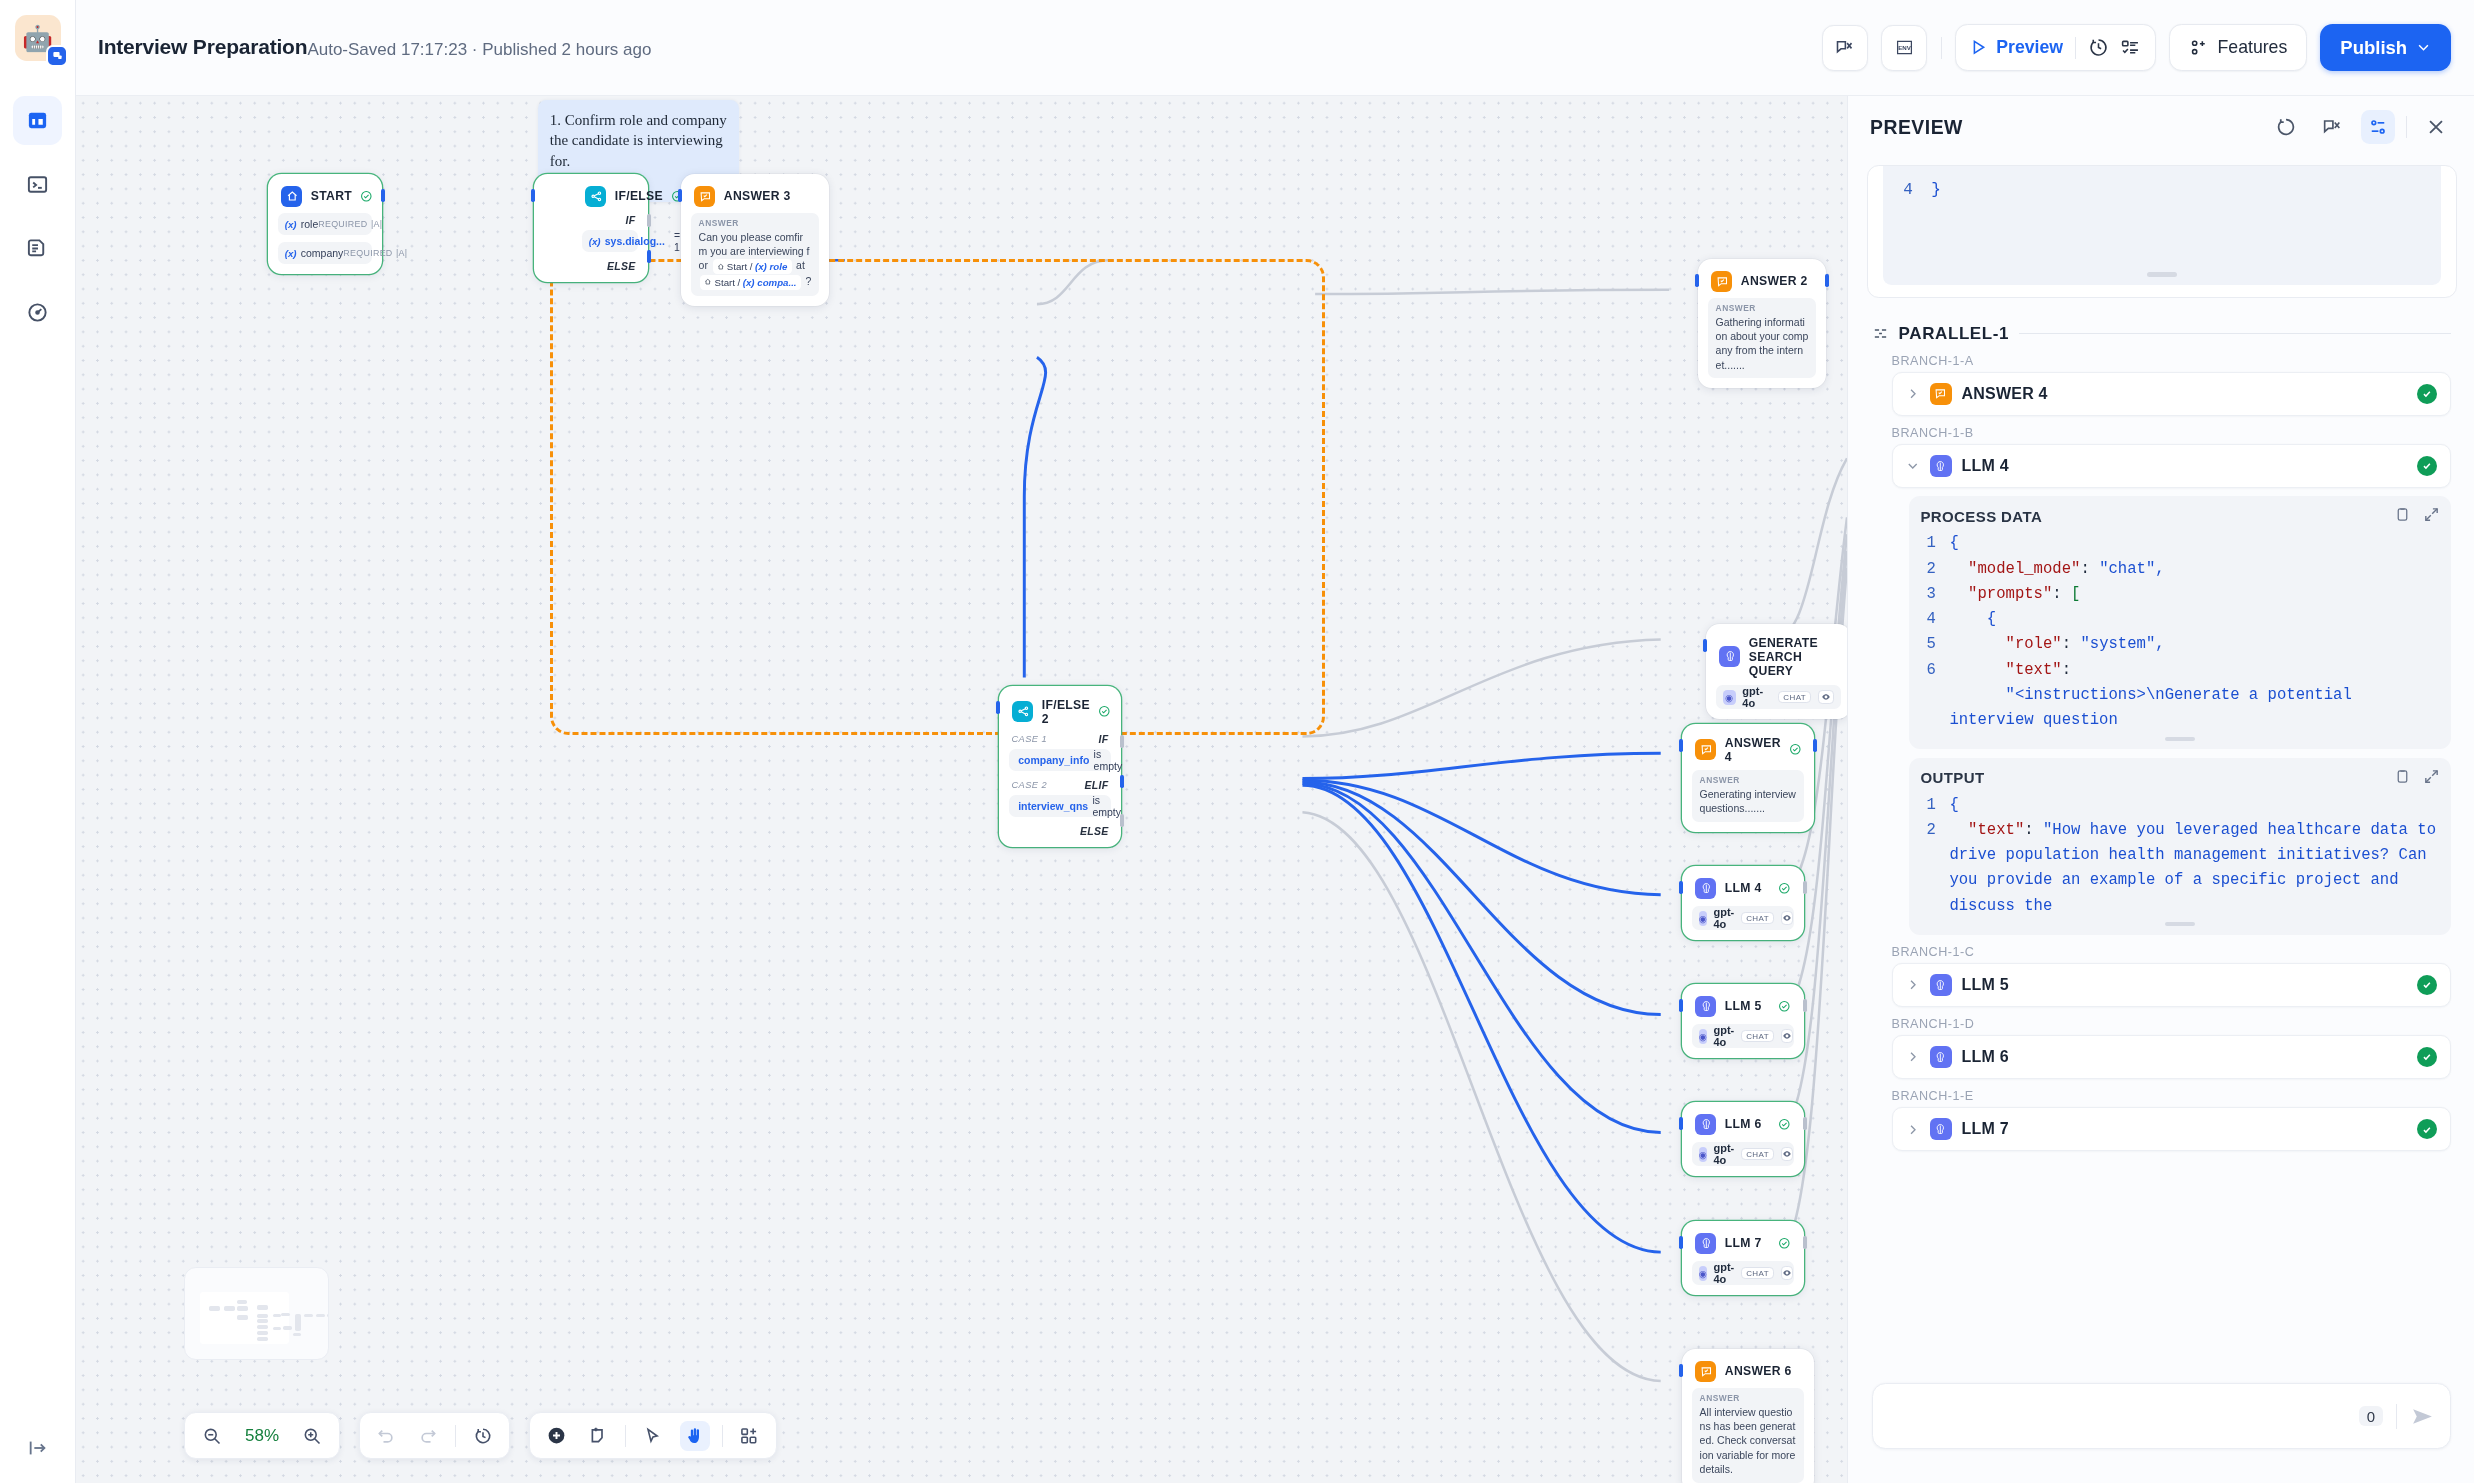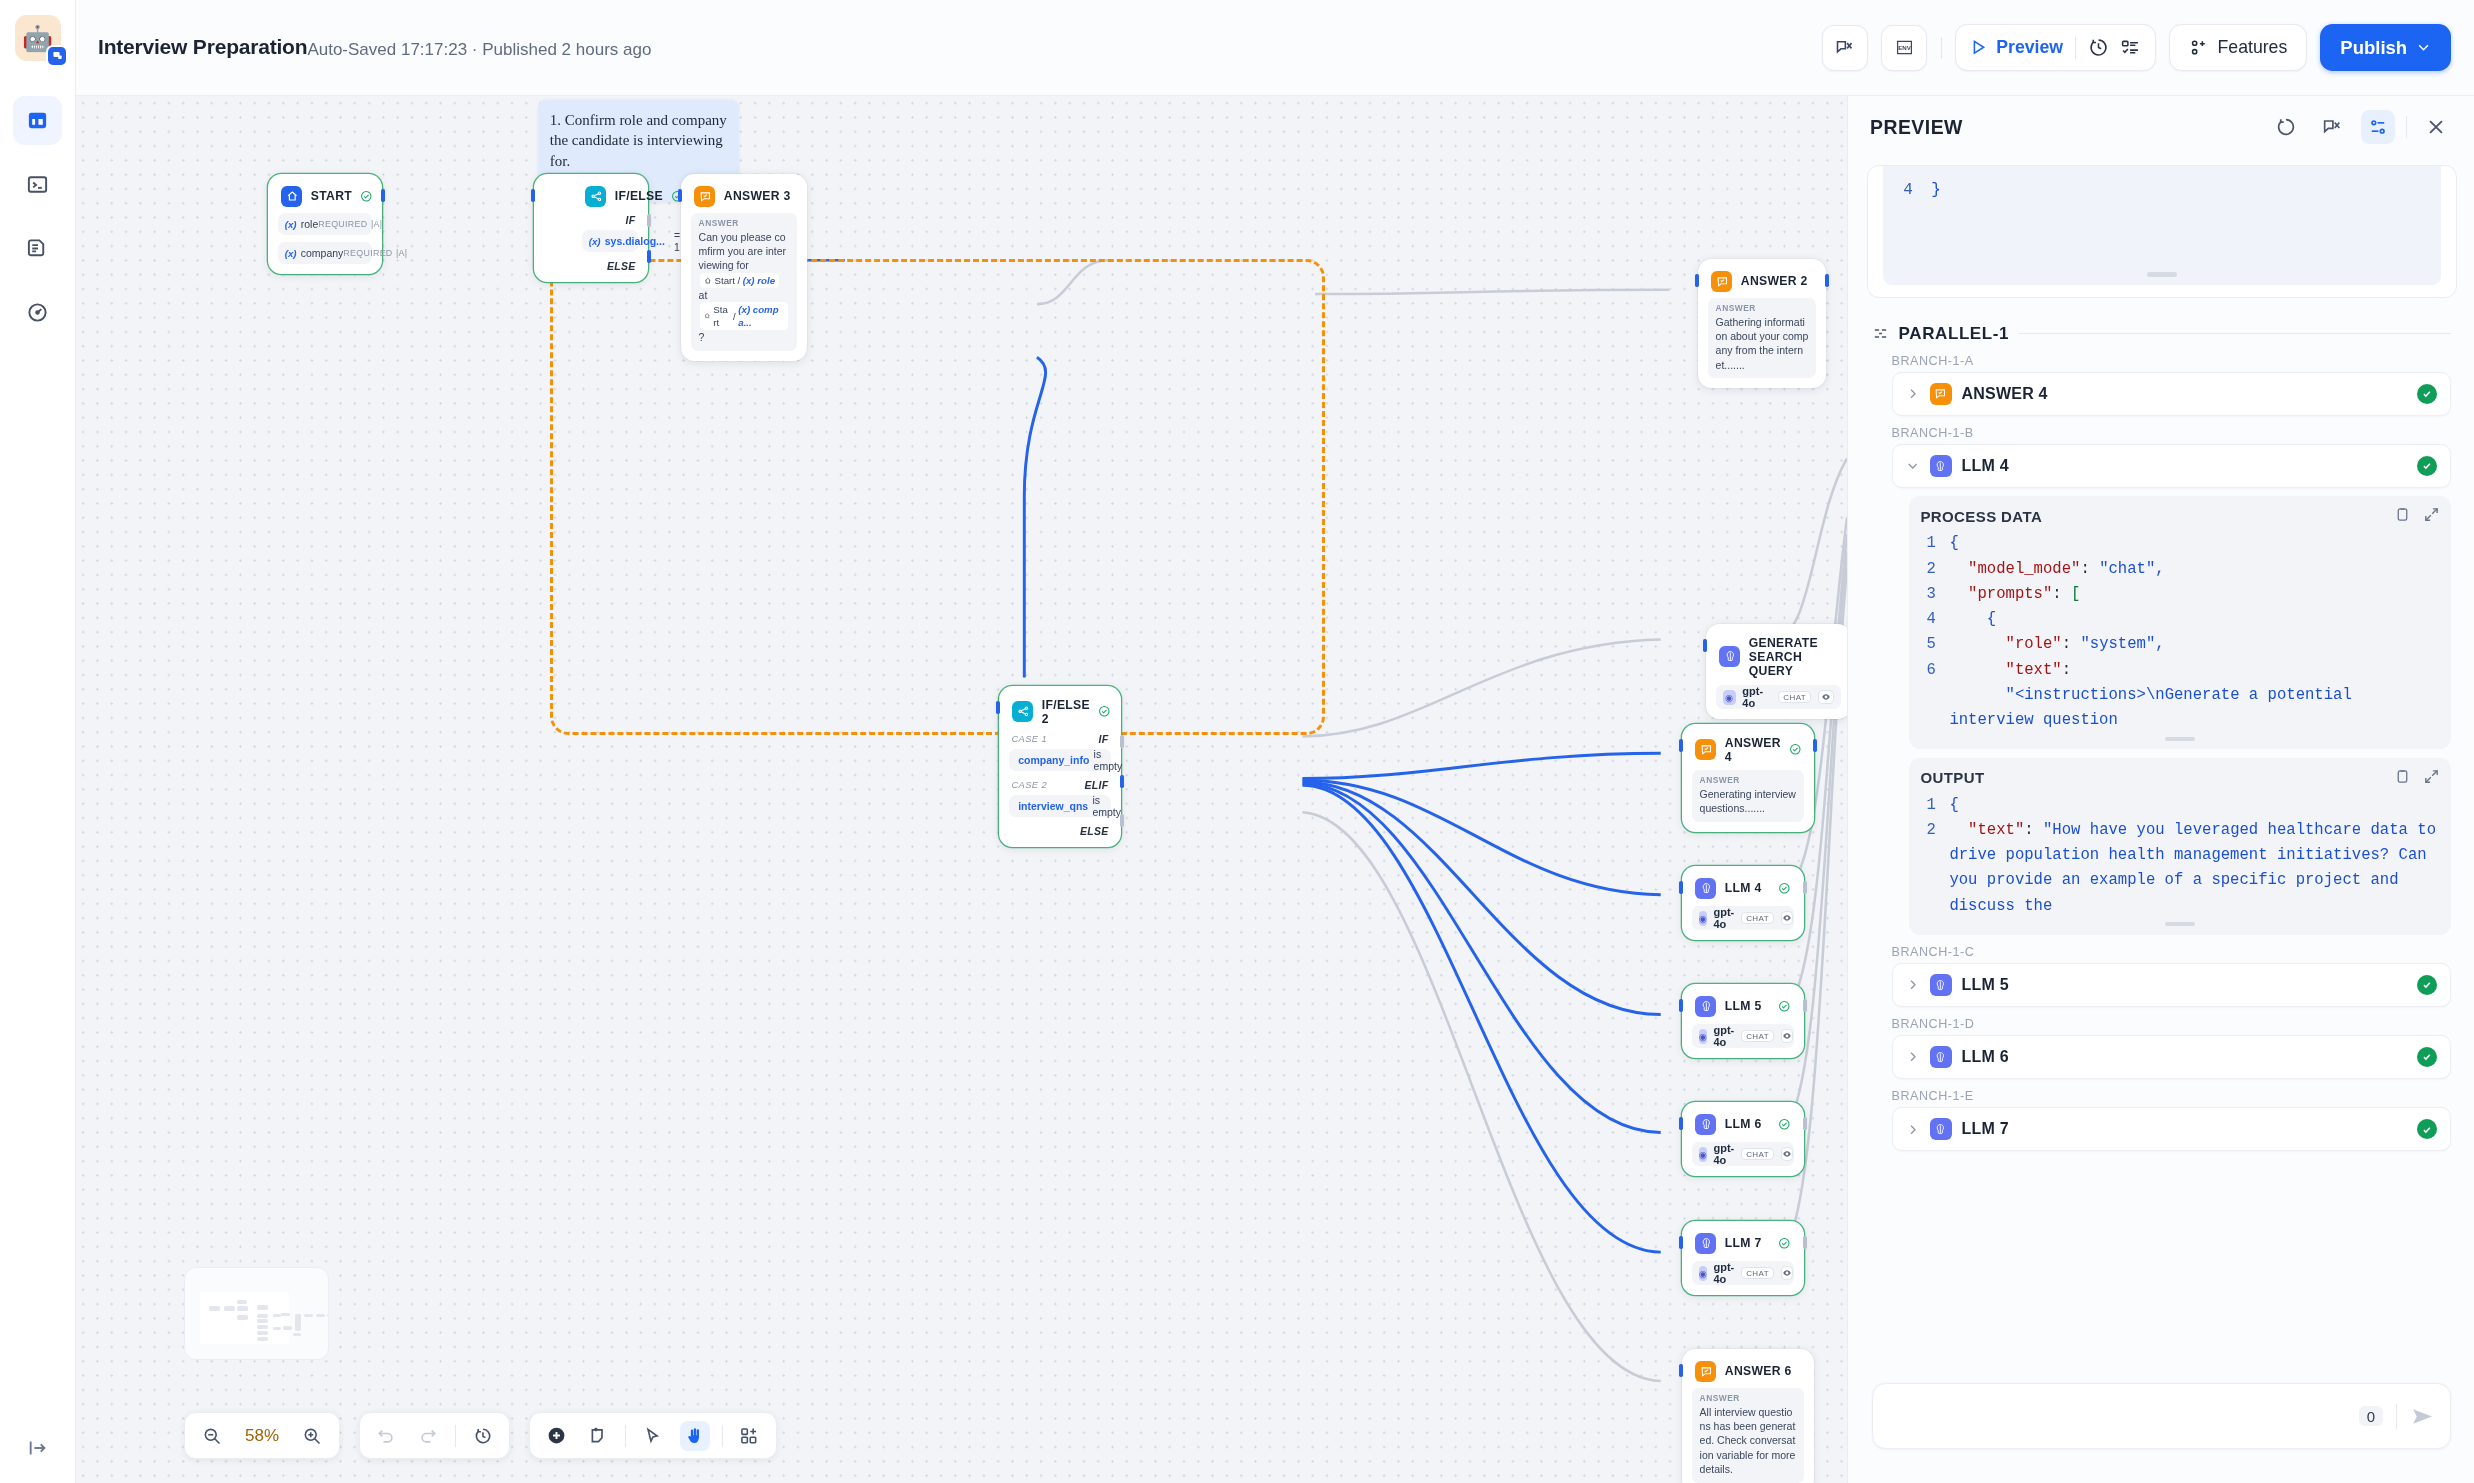--- a/index.html
+++ b/index.html
@@ -469,7 +469,7 @@
       </div>
     </div>
 
-    <div class="node" style="left:605px; top:78px; width:126px;">
+    <div class="node" style="left:605px; top:78px; width:148px;">
       <div class="port l" style="top:15px;"></div>
       <div class="node-head">
         <div class="node-ico ico-answer">

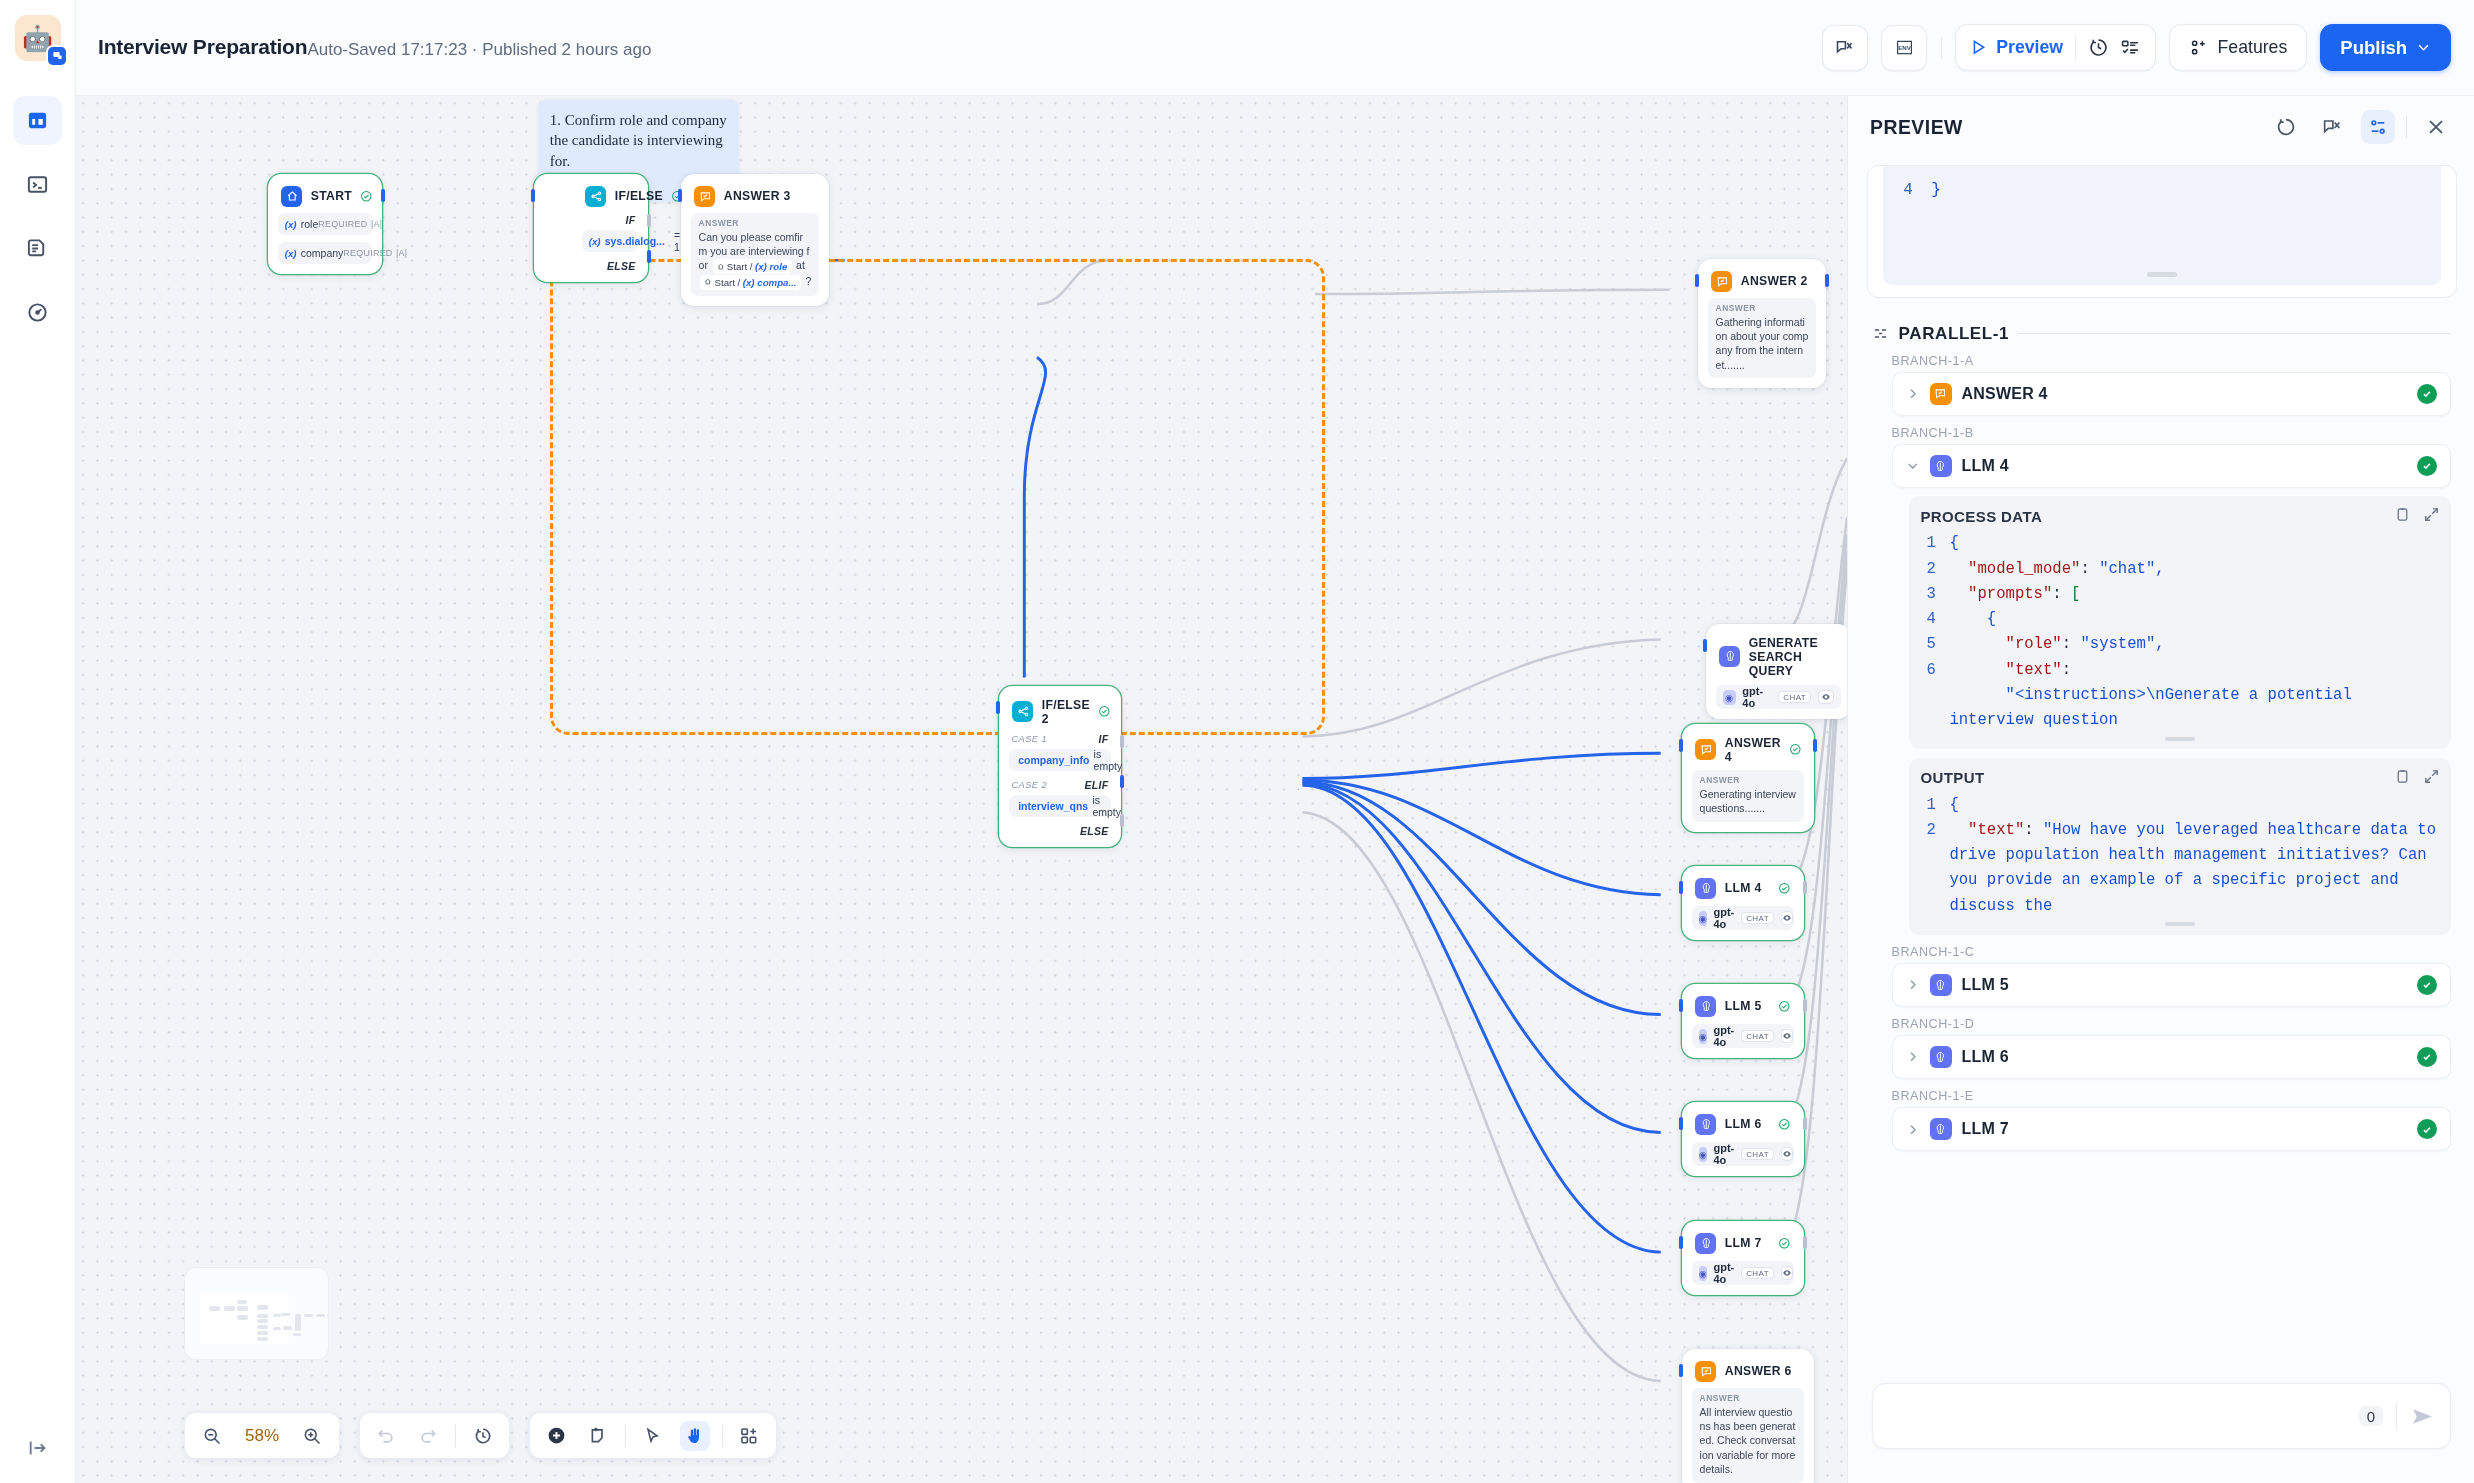--- a/index.html
+++ b/index.html
@@ -175,7 +175,7 @@
     display:flex; align-items:center; padding:0 11.8px; gap:11.8px;
     box-shadow:0 1.7px 6.7px rgba(25,40,80,.07); color:#46516a;
   }
-  .tb .z { font-size:17px; color:#a16207; font-weight:500; min-width:47px; text-align:center;}
+  .tb .z { font-size:17px; color:#15803d; font-weight:500; min-width:47px; text-align:center;}
   .tb-icon { display:flex; align-items:center; justify-content:center; width:30px;height:30px;
     border-radius:7.6px; cursor:pointer; }
   .tb-icon.dis { color:#c3c9d6; }

